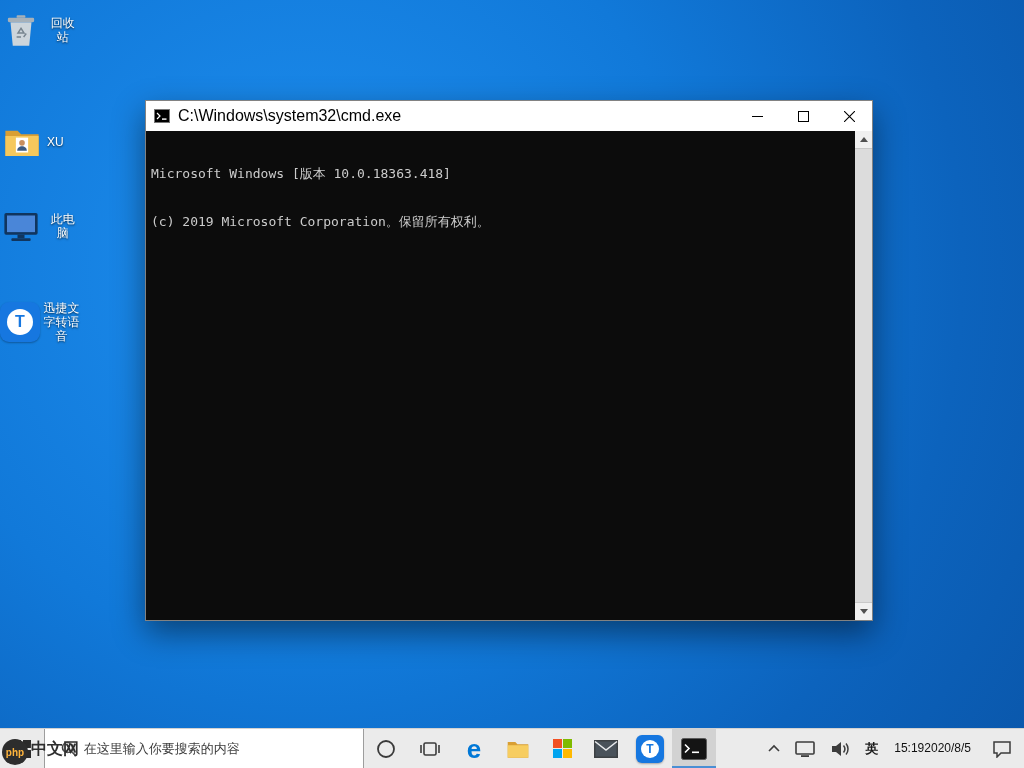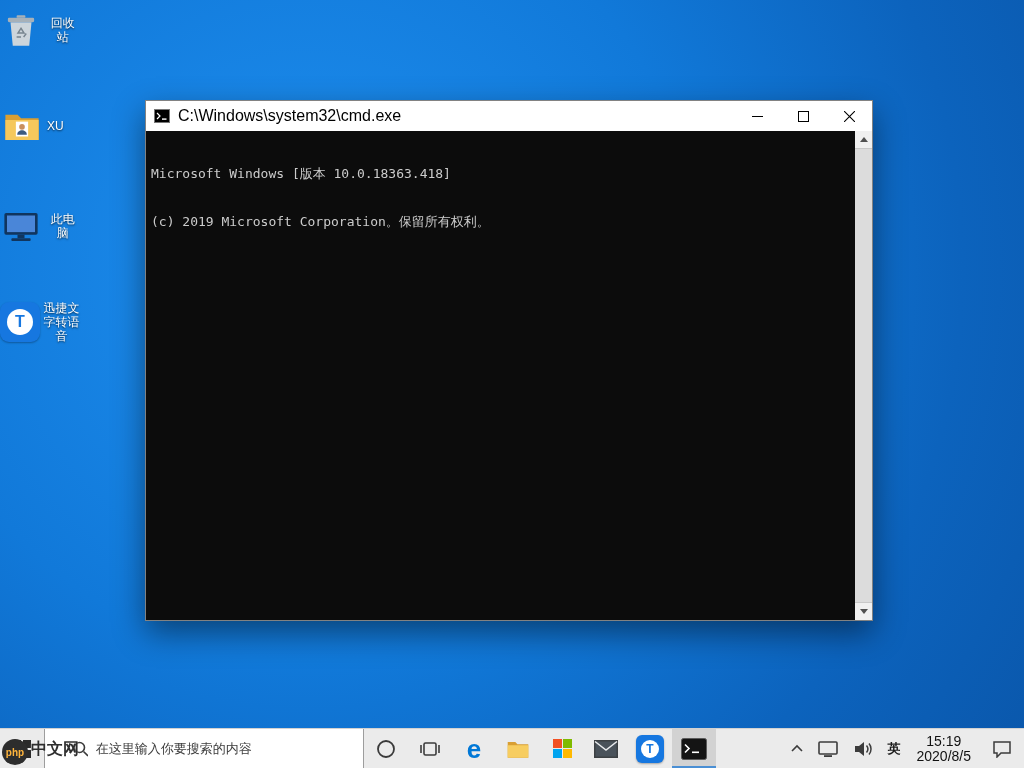--- a/index.html
+++ b/index.html
@@ -92,7 +92,7 @@
     <div class="lbl">回收站</div>
   </div>
 
-  <div class="desk-icon" style="left:0; top:104px;">
+  <div class="desk-icon" style="left:0; top:120px;">
     <div class="glyph">
       <svg viewBox="0 0 48 48" width="42" height="42">
         <path d="M5 11 h14 l4 4 h20 v25 h-38 z" fill="#d99f33"></path>

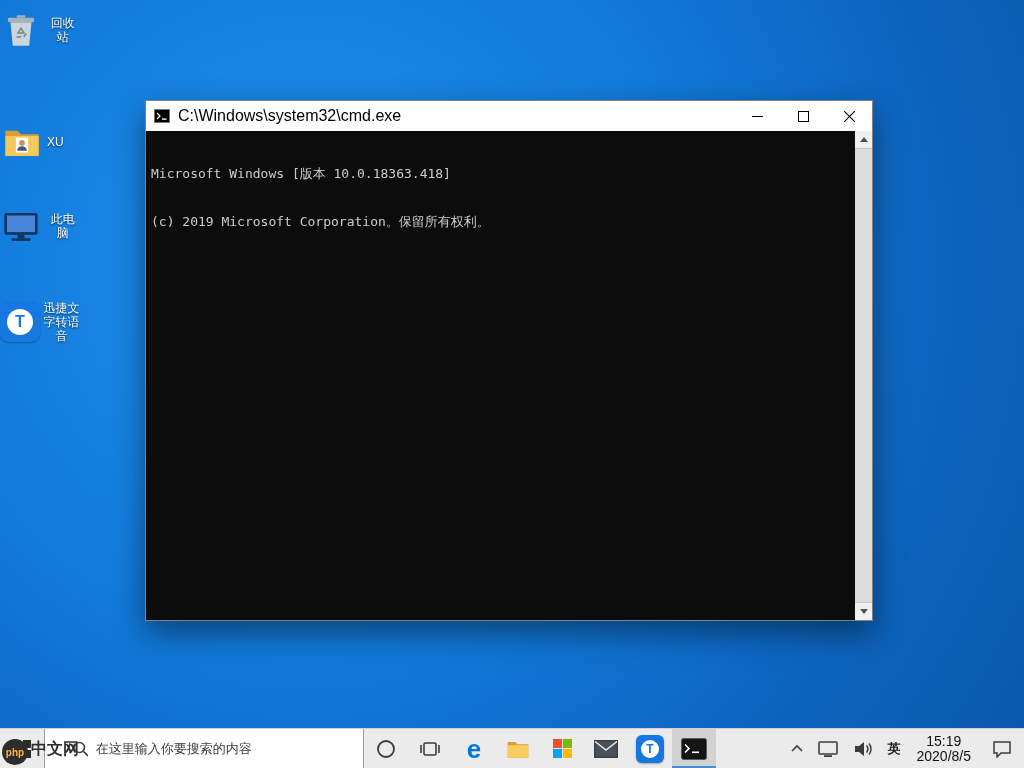--- a/index.html
+++ b/index.html
@@ -54,7 +54,7 @@
   .start-grid { display:grid; grid-template-columns:8px 8px; grid-template-rows:8px 8px; gap:2px; }
   .start-grid div { background:#2a2a2a; }
   .searchbox { width:320px; background:#ffffff; border:1px solid #9d9d9d; border-bottom:none; border-top:none;
-    display:flex; align-items:center; gap:8px; padding:0 28px; }
+    display:flex; align-items:center; gap:8px; padding:0 16px; }
   .searchbox input { border:none; outline:none; background:transparent; font-size:13px;
     color:#333; width:100%; font-family:"Liberation Sans", sans-serif; }
   .searchbox input::placeholder { color:#3d3d3d; opacity:1; }

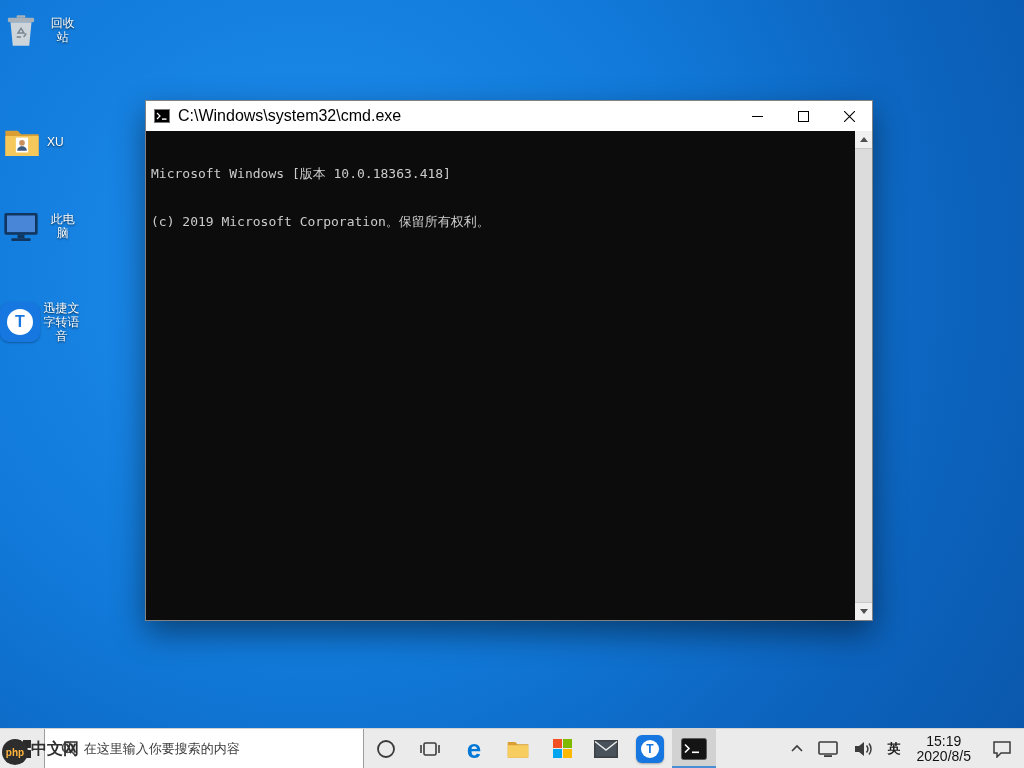--- a/index.html
+++ b/index.html
@@ -64,8 +64,8 @@
   .tb-spacer { flex:1; }
   .tray-btn { display:flex; align-items:center; justify-content:center; padding:0 7px; }
   .ime { font-size:13px; color:#1a1a1a; font-weight:bold; }
-  .clock { display:flex; flex-direction:column; justify-content:center; align-items:center;
-    font-size:14px; line-height:15px; color:#111; padding:0 9px; }
+  .clock { display:flex; flex-direction:row; justify-content:center; align-items:center;
+    font-size:12px; line-height:15px; color:#111; padding:0 9px; }
 
   
   .watermark { position:absolute; left:2px; bottom:3px; z-index:60; display:flex;

